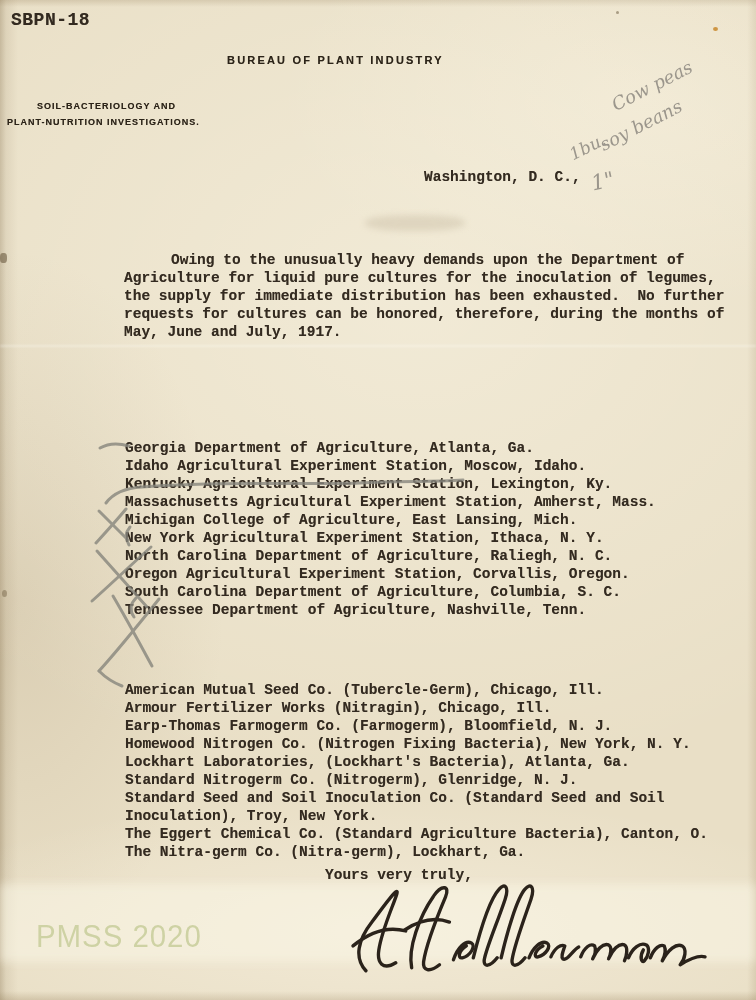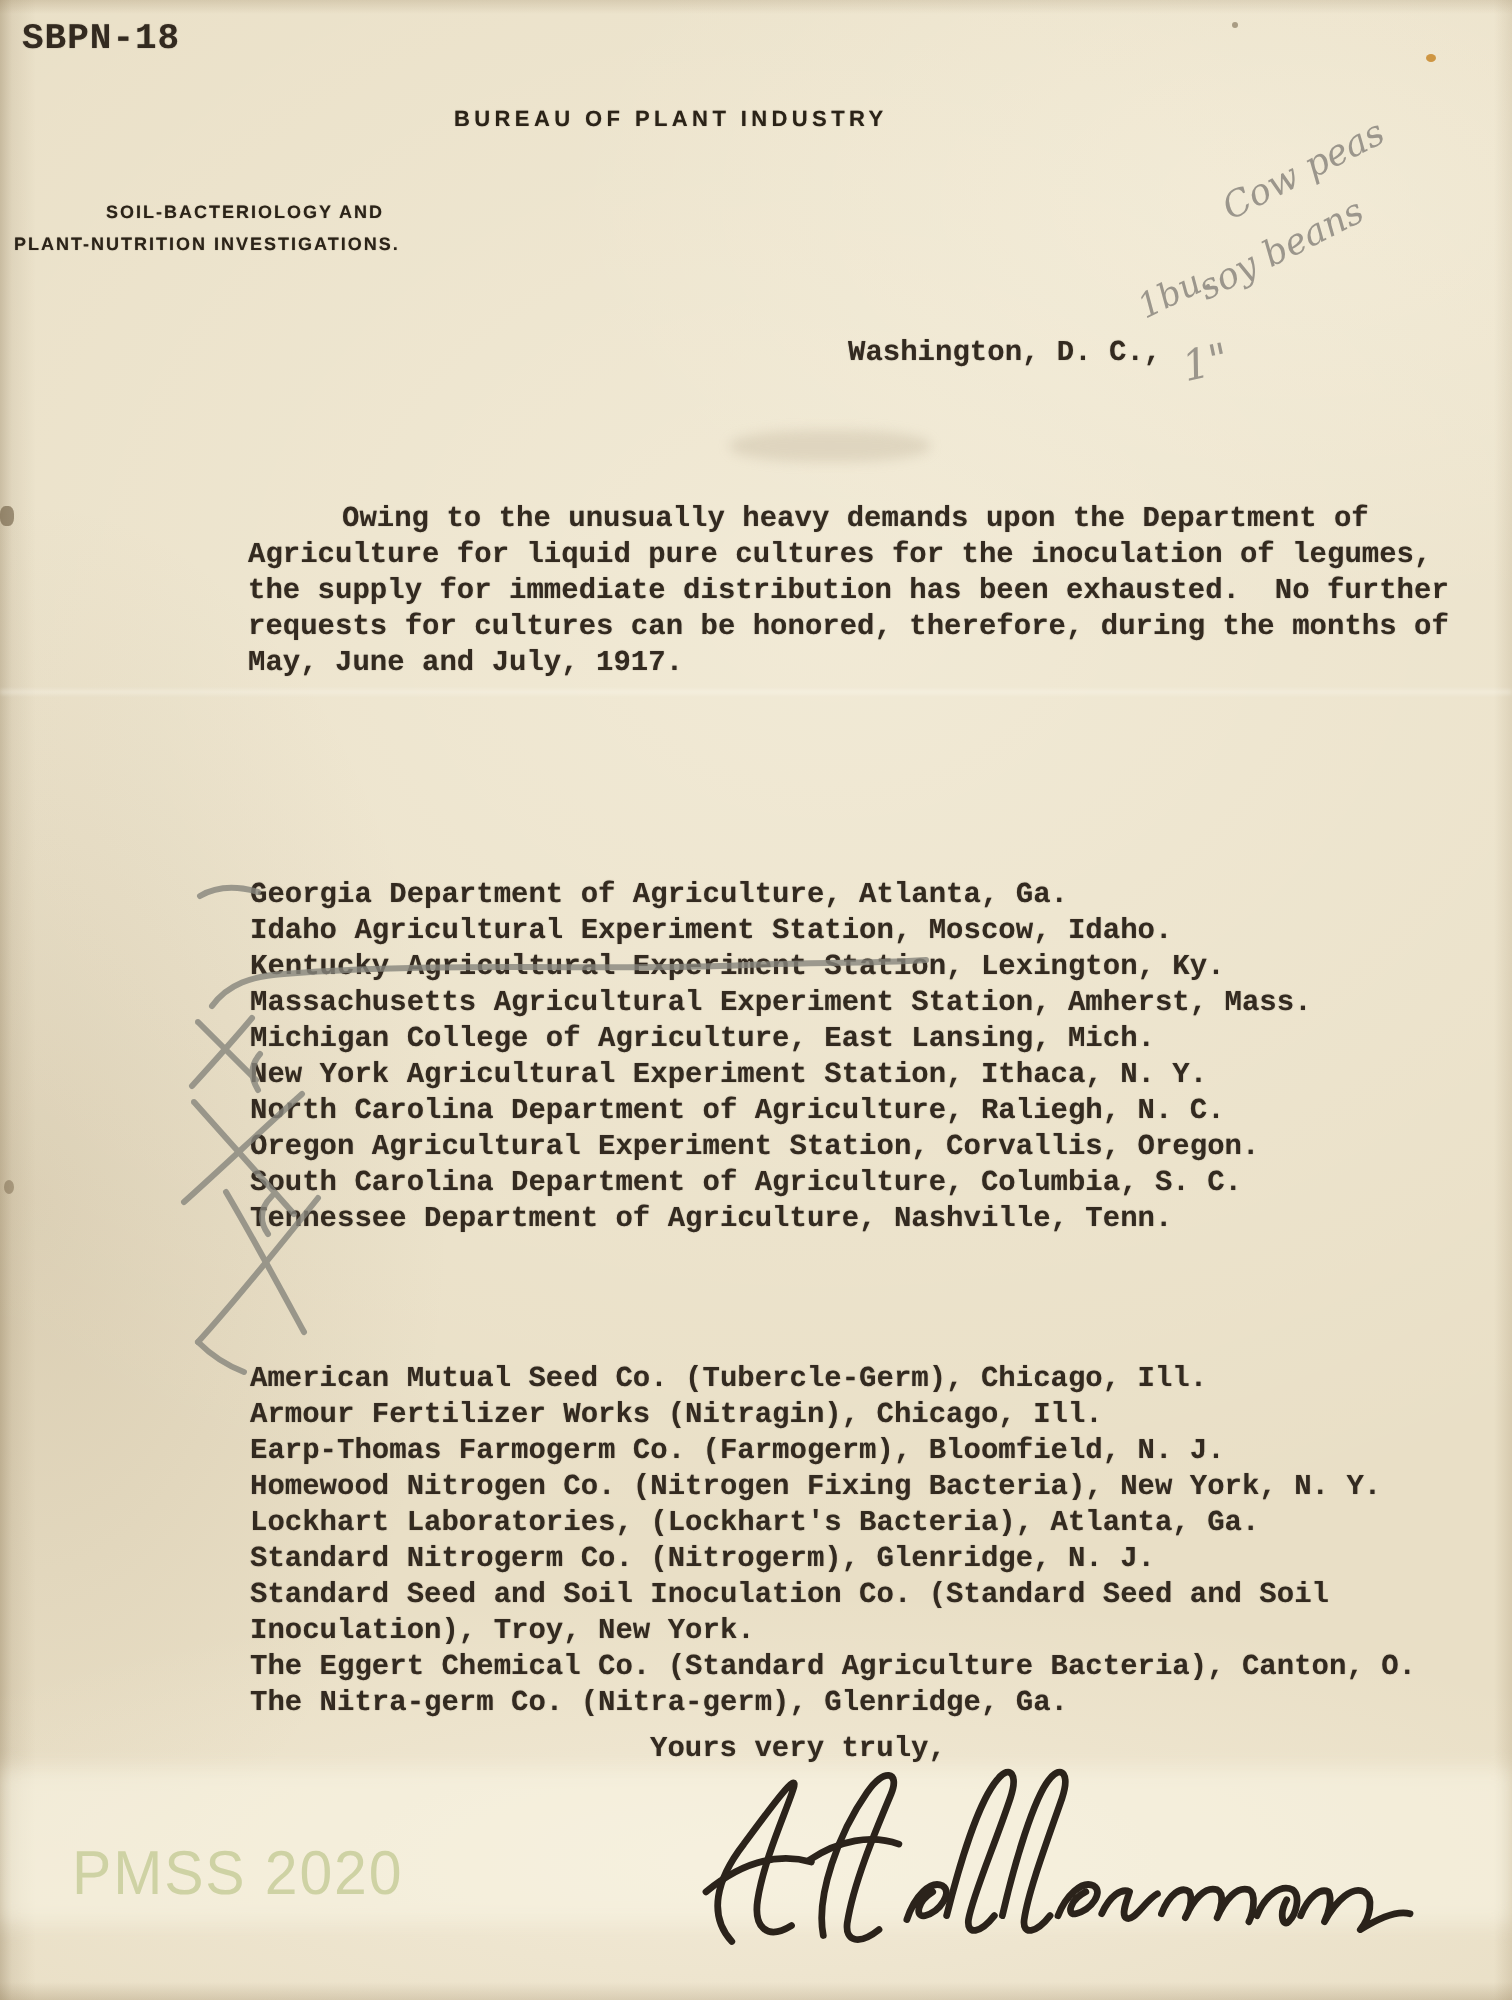--- a/index.html
+++ b/index.html
@@ -56,7 +56,7 @@
 
   <div class="abs type" style="left:11px;top:11px;font-size:18px;letter-spacing:.5px;">SBPN-18</div>
   <div class="abs hdr" style="left:227px;top:54px;font-size:11px;letter-spacing:2.2px;">BUREAU OF PLANT INDUSTRY</div>
-  <div class="abs hdr small-hdr" style="left:37px;top:101px;margin-left:16px;">SOIL-BACTERIOLOGY AND</div>
+  <div class="abs hdr small-hdr" style="left:37px;top:101px;">SOIL-BACTERIOLOGY AND</div>
   <div class="abs hdr small-hdr" style="left:7px;top:117px;">PLANT-NUTRITION INVESTIGATIONS.</div>
 
   <div class="abs hand" style="left:566px;top:146px;font-size:17px;transform:rotate(-26deg);">1bu.</div>

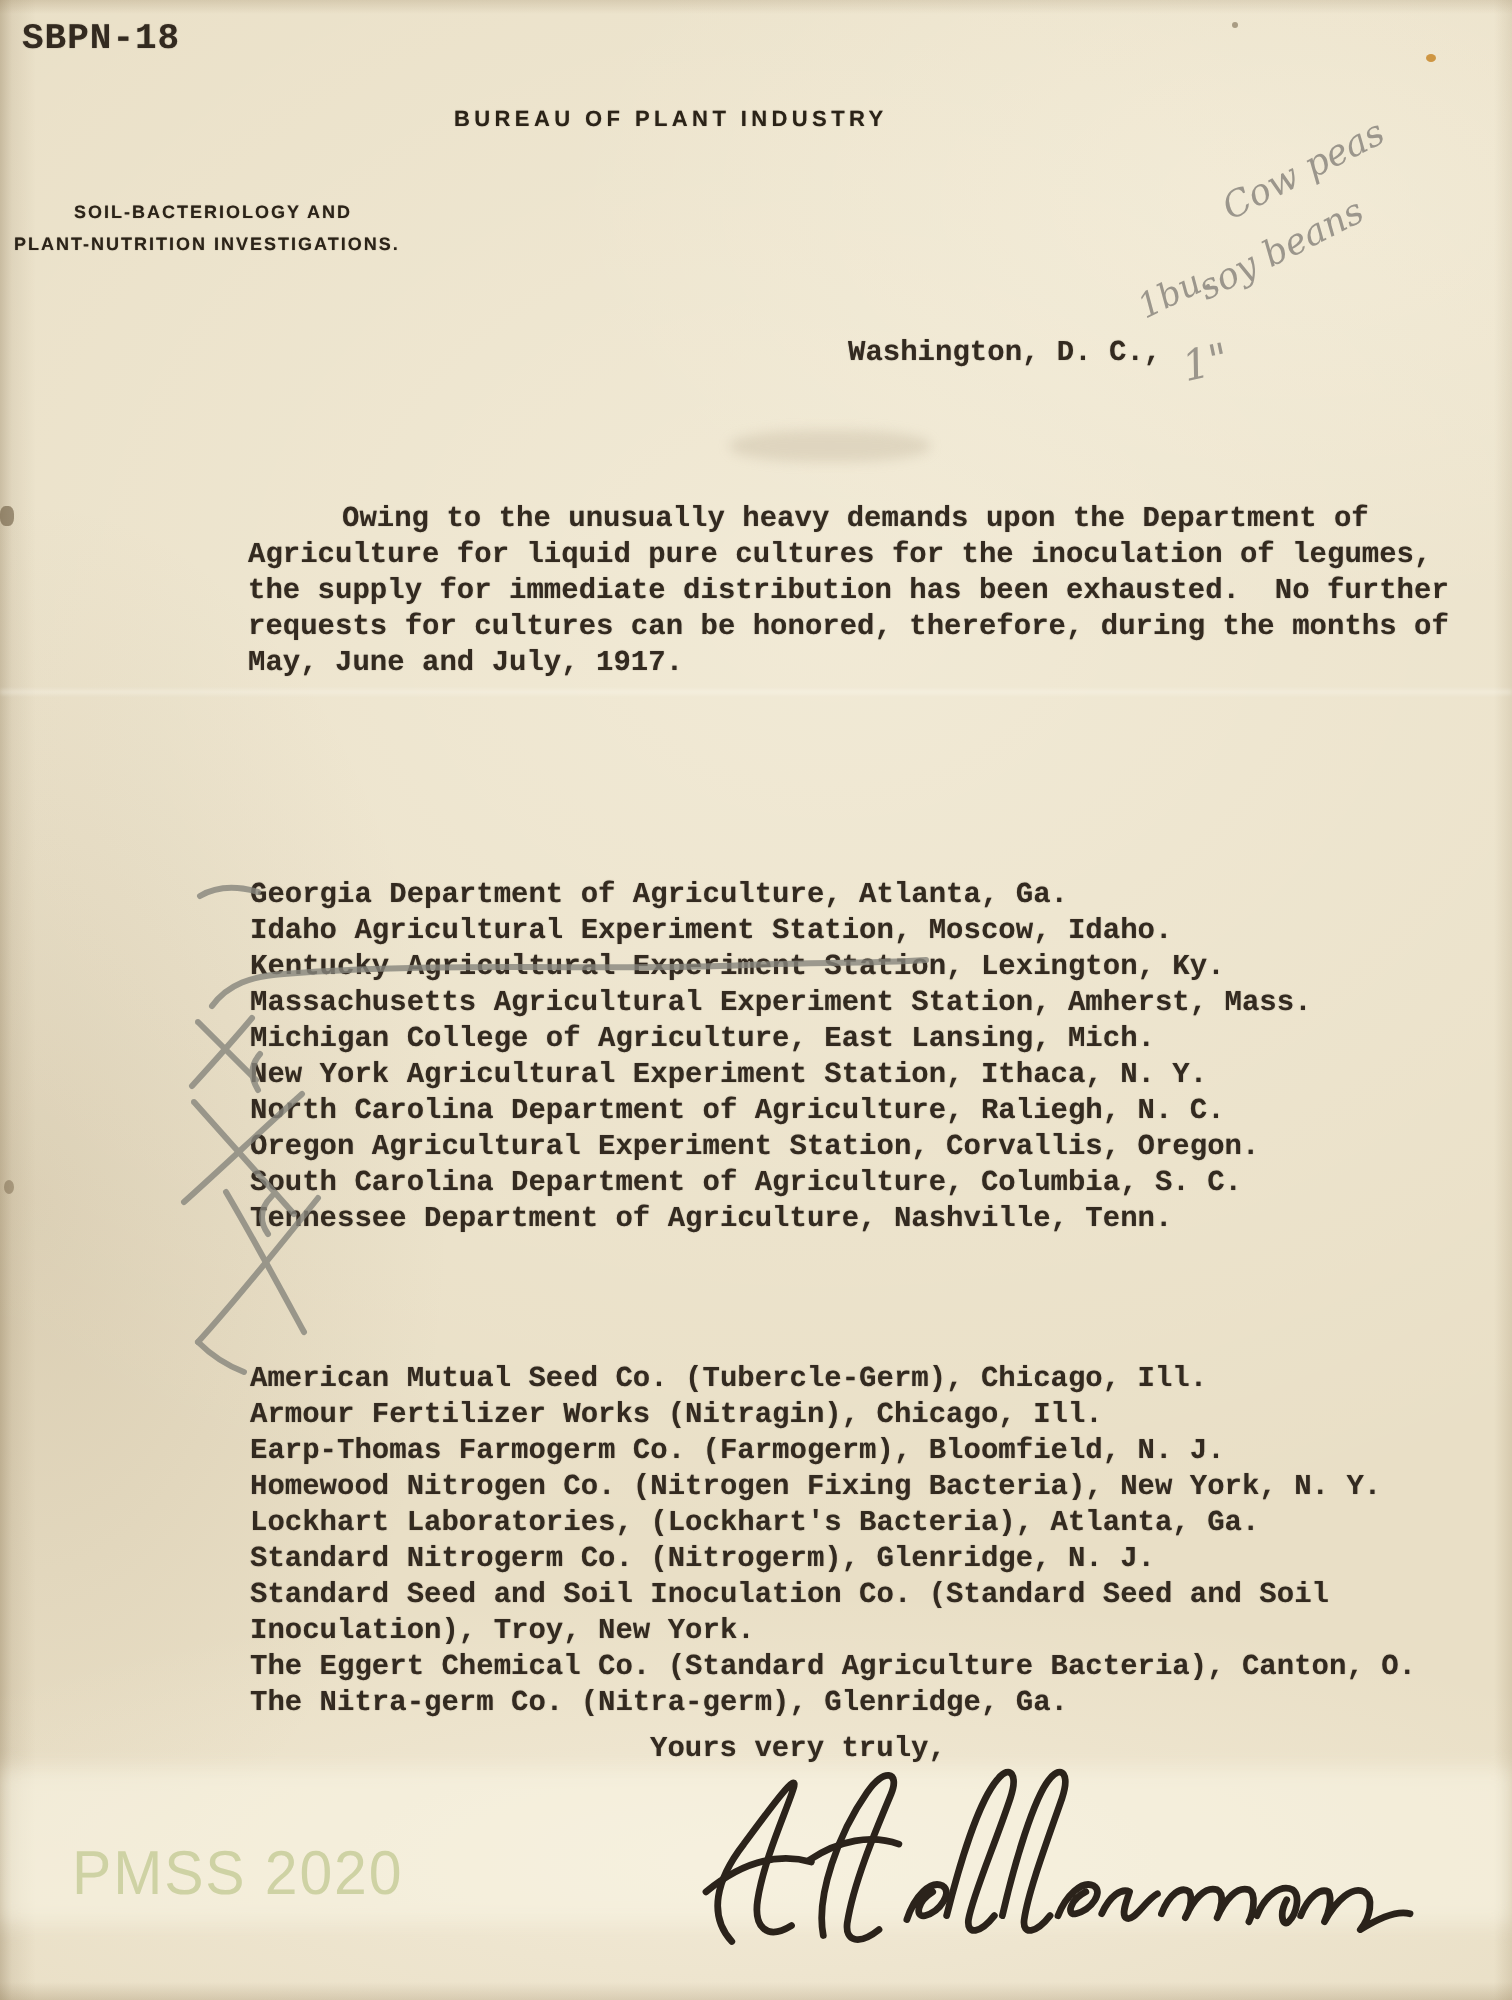--- a/index.html
+++ b/index.html
@@ -76,7 +76,7 @@
 
 
   <div class="abs type list" style="left:125px;top:681px;"><div class="line">American Mutual Seed Co. (Tubercle-Germ), Chicago, Ill.</div><div class="line">Armour Fertilizer Works (Nitragin), Chicago, Ill.</div><div class="line">Earp-Thomas Farmogerm Co. (Farmogerm), Bloomfield, N. J.</div><div class="line">Homewood Nitrogen Co. (Nitrogen Fixing Bacteria), New York, N. Y.</div><div class="line">Lockhart Laboratories, (Lockhart's Bacteria), Atlanta, Ga.</div><div class="line">Standard Nitrogerm Co. (Nitrogerm), Glenridge, N. J.</div><div class="line">Standard Seed and Soil Inoculation Co. (Standard Seed and Soil
-Inoculation), Troy, New York.</div><div class="line">The Eggert Chemical Co. (Standard Agriculture Bacteria), Canton, O.</div><div class="line">The Nitra-germ Co. (Nitra-germ), Glenridge, Ga.</div></div>
+Inoculation), Troy, New York.</div><div class="line">The Eggert Chemical Co. (Standard Agriculture Bacteria), Canton, O.</div><div class="line">The Nitra-germ Co. (Nitra-germ), Lockhart, Ga.</div></div>
 
   <div class="abs type" style="left:325px;top:866px;">Yours very truly,</div>
 

